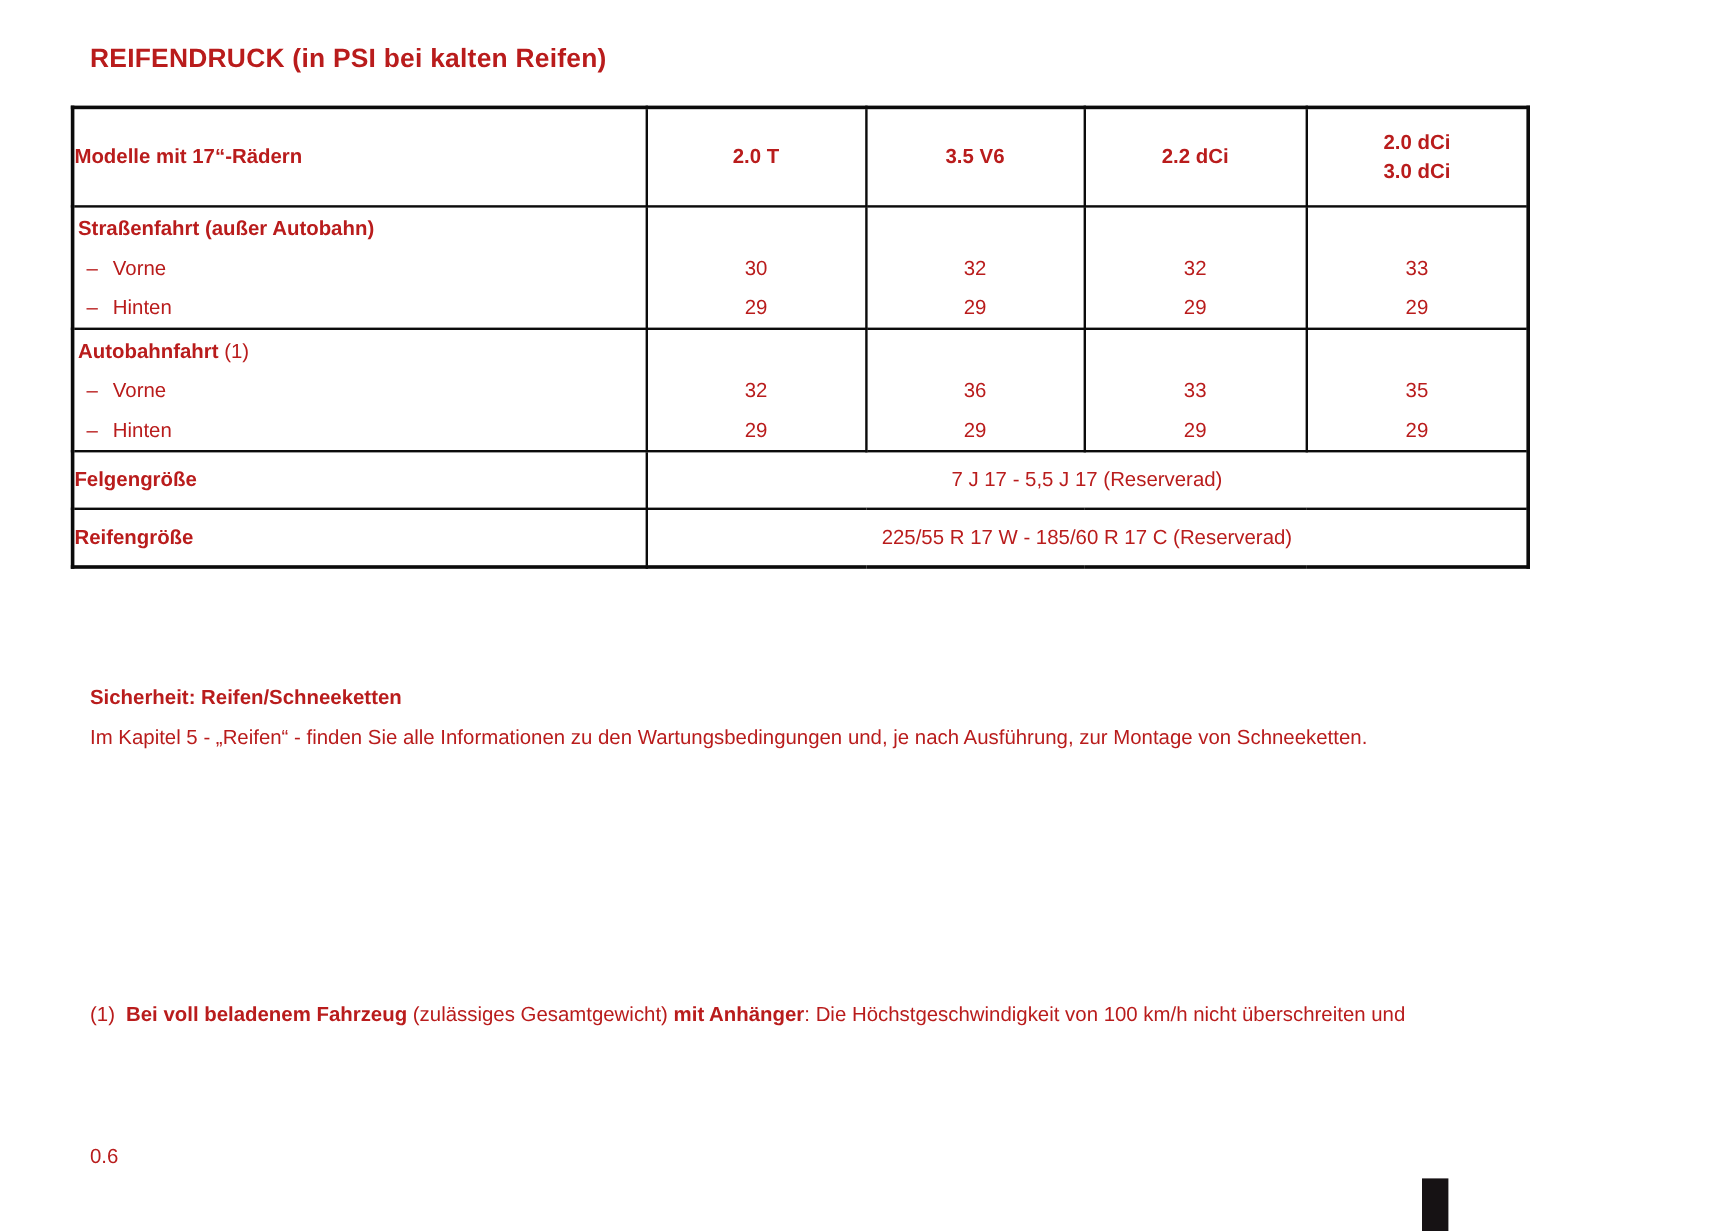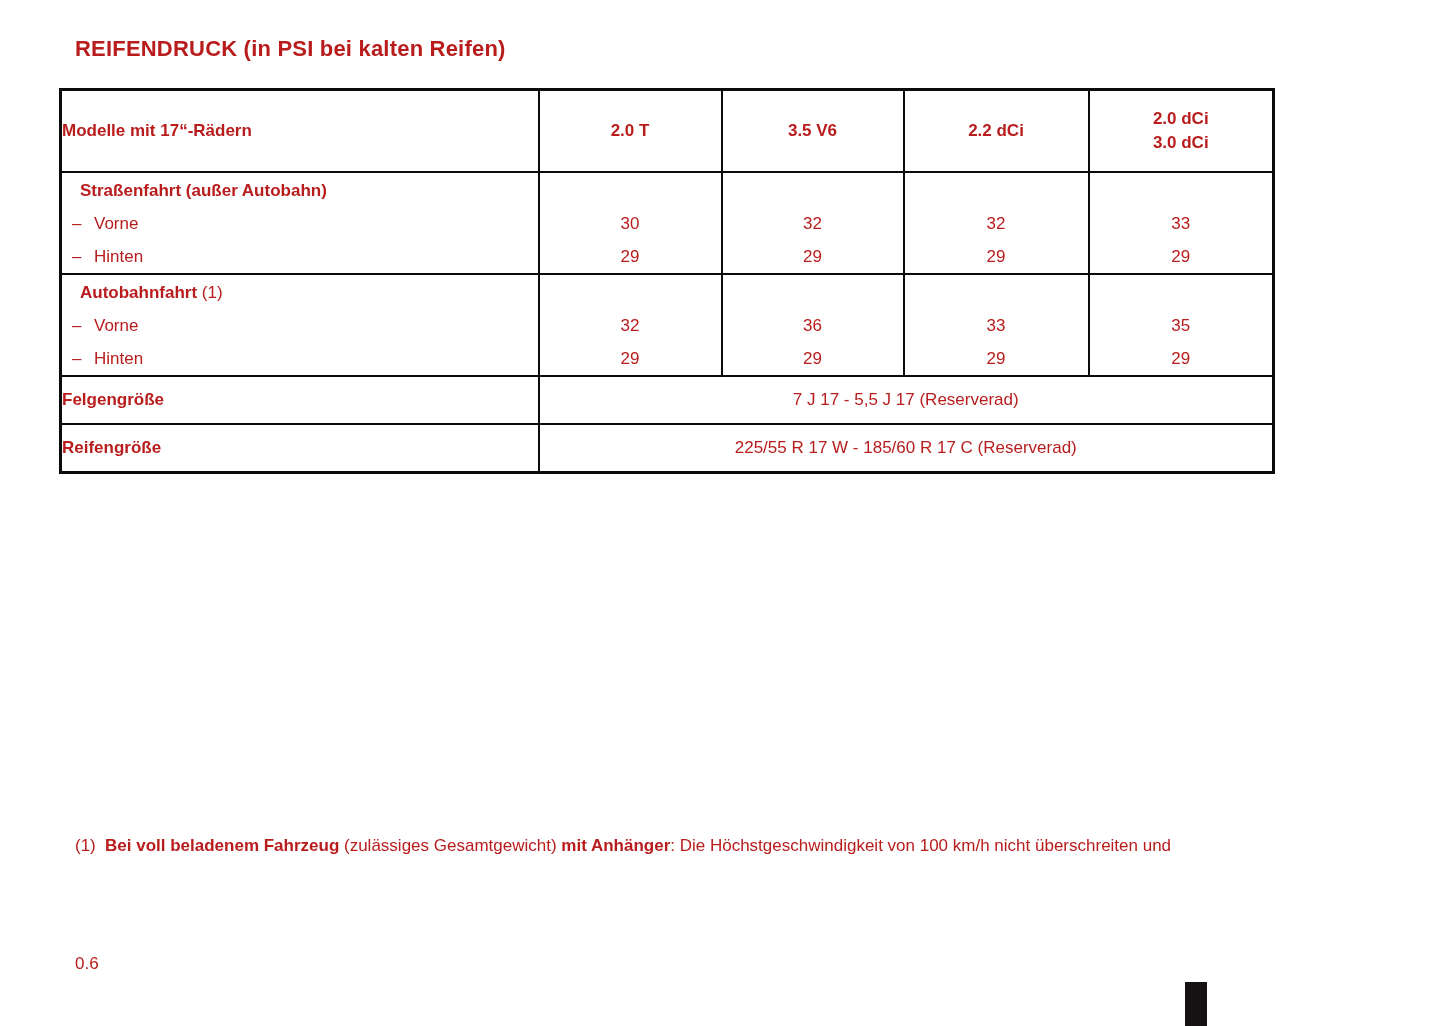--- a/index.html
+++ b/index.html
@@ -53,7 +53,7 @@
   }
   td.section-cell { height: 100px; vertical-align: top; }
   .tri-row { display: block; height: 33px; line-height: 33px; white-space: nowrap; overflow: hidden; }
-  .section-title { padding-left: 18px; font-weight: bold; }
+  .section-title { padding-left: 3px; font-weight: bold; }
   .section-suffix { font-weight: normal; }
   .dash-line { padding-left: 10px; }
   .dash { display: inline-block; width: 22px; }

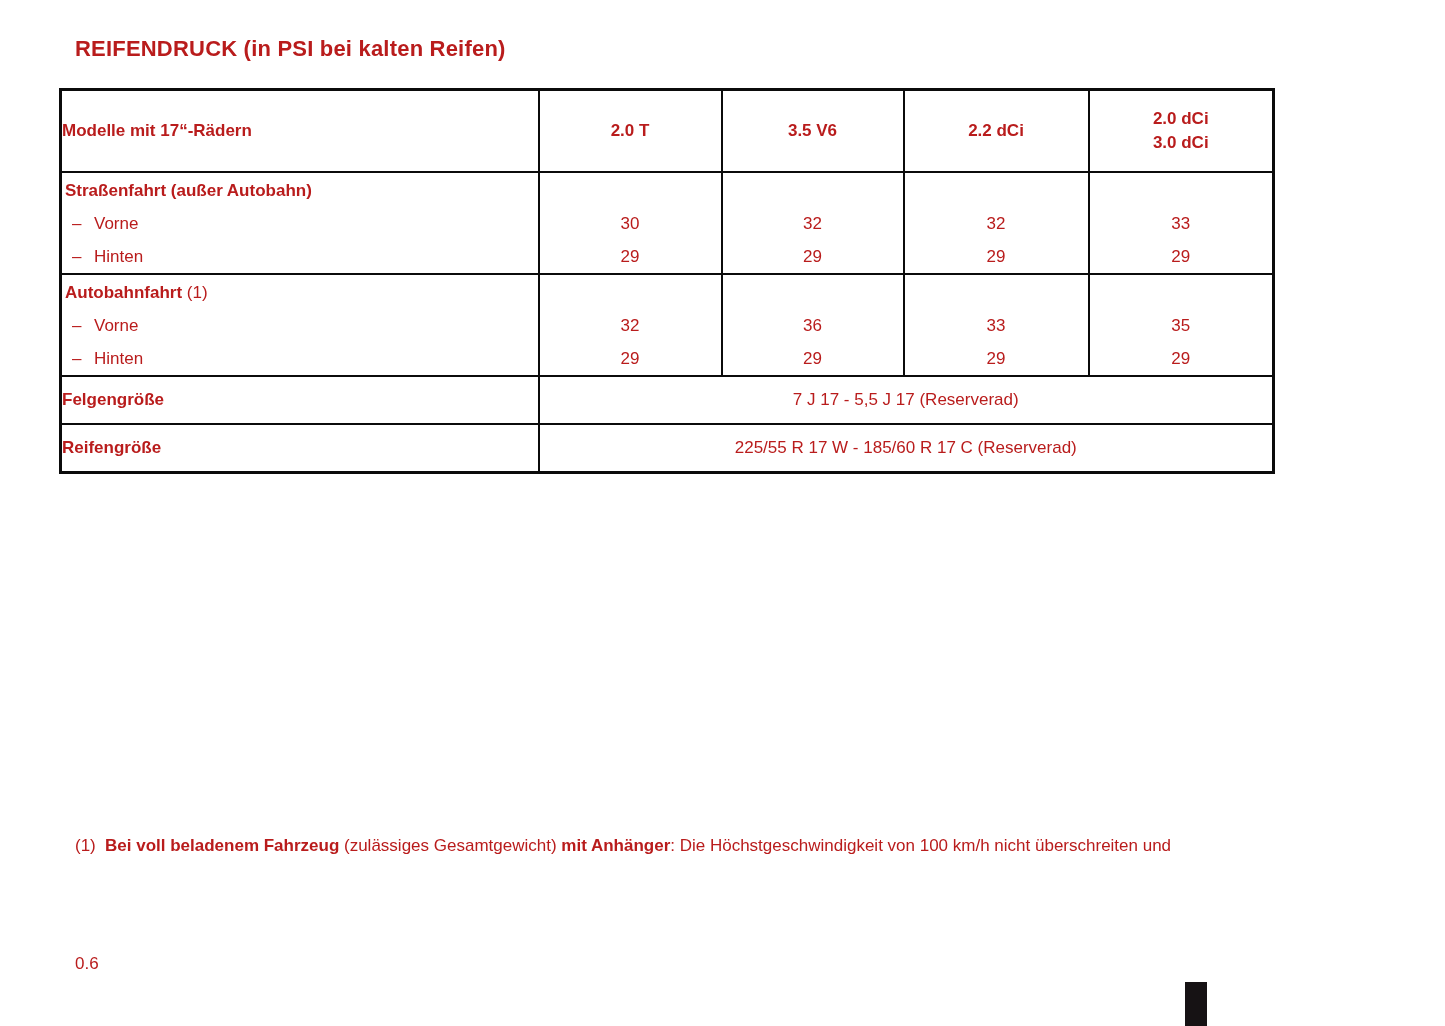--- a/index.html
+++ b/index.html
@@ -196,6 +196,10 @@
     </tbody>
   </table>
 
+  <div class="safety-block">
+    <p class="safety-title">Sicherheit: Reifen/Schneeketten</p>
+    <p class="safety-text">Im Kapitel 5 - „Reifen“ - finden Sie alle Informationen zu den Wartungsbedingungen und, je nach Ausführung, zur Montage von Schneeketten.</p>
+  </div>
 
   <div class="footnote">
     <span class="footnote-marker">(1)</span>

